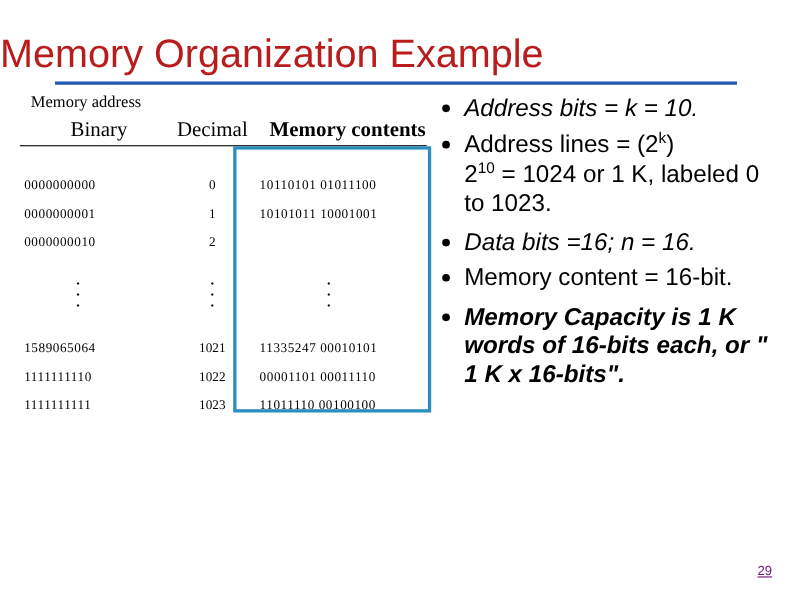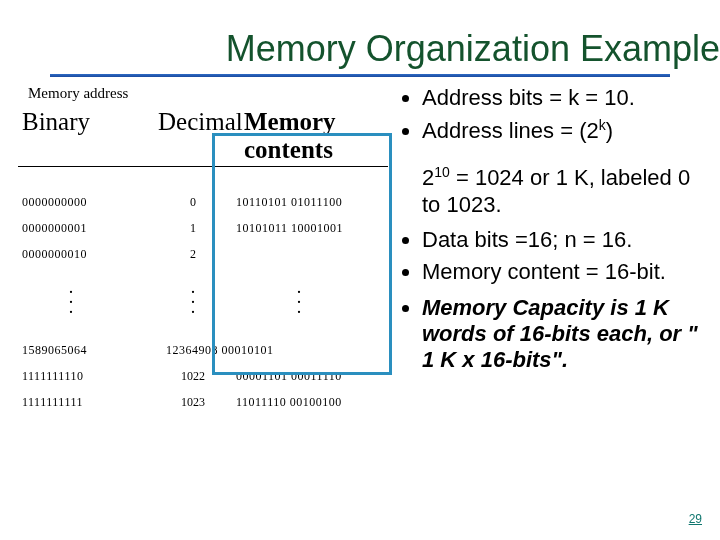--- a/index.html
+++ b/index.html
@@ -14,8 +14,8 @@
   .title {
     font-family: "Comic Sans MS", cursive, sans-serif;
     font-size: 36px;
-    color: #14532d;
-    text-align: right;
+    color: #b91c1c;
+    text-align: left;
     padding-top: 28px;
     padding-bottom: 4px;
   }

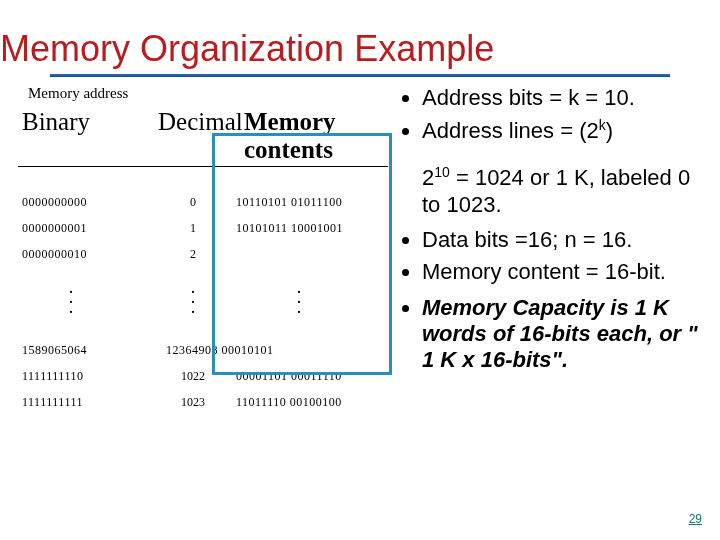--- a/index.html
+++ b/index.html
@@ -92,7 +92,7 @@
   }
   .bullets ul { list-style: disc; padding-left: 18px; }
   .bullets li { margin-bottom: 10px; }
-  .bullets li.tight { margin-bottom: 6px; }
+  .bullets li.tight { margin-bottom: 6px; font-style: italic; }
   sup.k { font-size: 14px; vertical-align: super; }
   .bold { font-weight: bold; font-style: italic; }
   .q { font-weight: bold; }

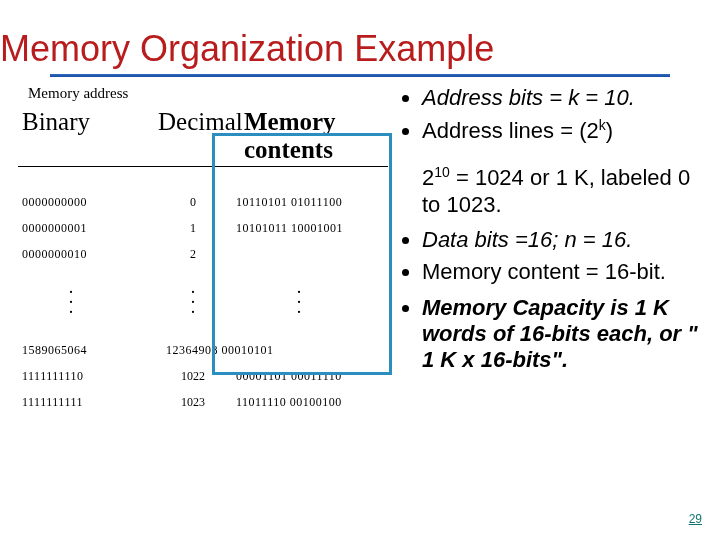--- a/index.html
+++ b/index.html
@@ -36,9 +36,10 @@
   }
   .fig-headers {
     display: flex;
-    font-size: 25px;
+    font-size: 19px;
     margin-top: 6px;
     margin-bottom: 2px;
+    text-align: center;
   }
   .fig-h1 { width: 140px; padding-left: 4px; }
   .fig-h2 { width: 70px; }

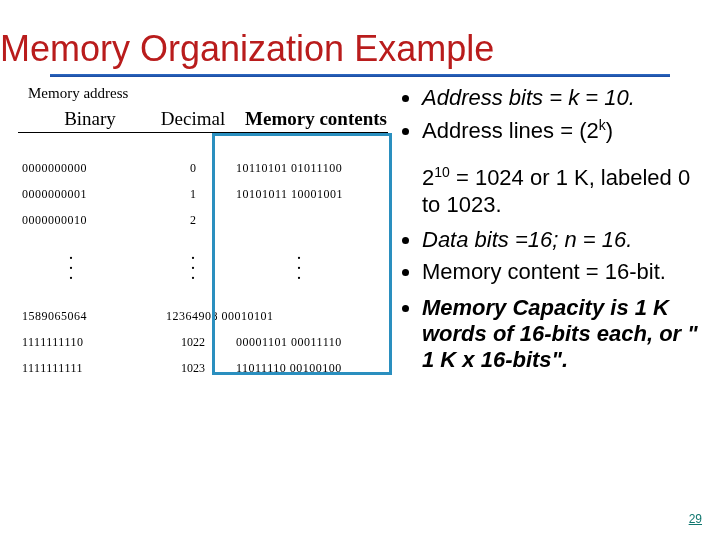--- a/index.html
+++ b/index.html
@@ -97,7 +97,7 @@
   sup.k { font-size: 14px; vertical-align: super; }
   .bold { font-weight: bold; font-style: italic; }
   .q { font-weight: bold; }
-  .sub-indent { margin-left: 0; display: block; margin-top: 20px; }
+  .sub-indent { margin-left: 0; display: block; }
   .page-num {
     position: absolute;
     right: 18px;

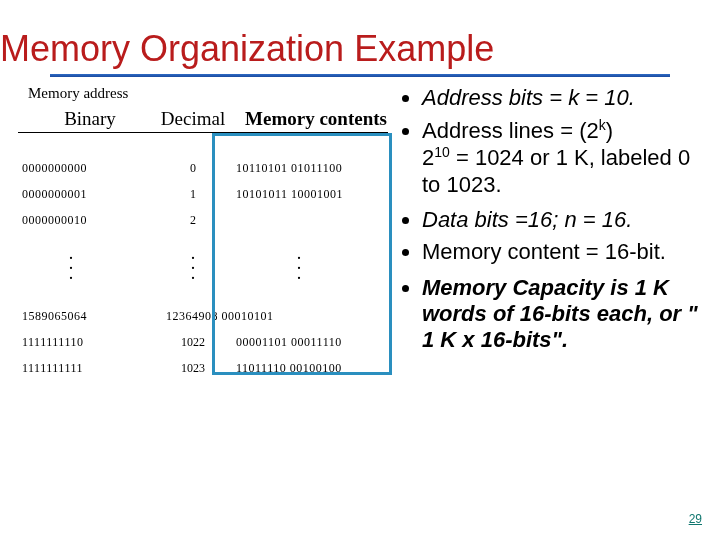--- a/index.html
+++ b/index.html
@@ -148,6 +148,7 @@
 
       <div class="fig-row">
         <div class="fc1">1589065064</div>
+        <div class="fc2">1021</div>
         <div class="fc3">12364908 00010101</div>
       </div>
       <div class="fig-row">

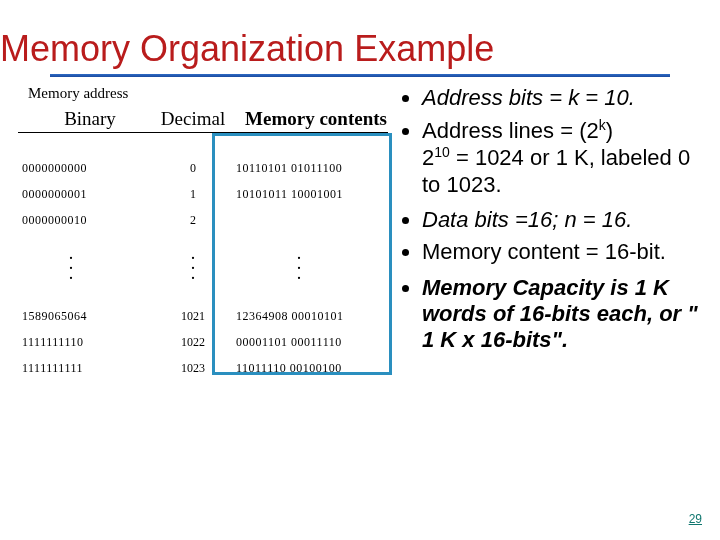--- a/index.html
+++ b/index.html
@@ -149,7 +149,7 @@
       <div class="fig-row">
         <div class="fc1">1589065064</div>
         <div class="fc2">1021</div>
-        <div class="fc3">12364908 00010101</div>
+        <div class="fc3">11335247 00010101</div>
       </div>
       <div class="fig-row">
         <div class="fc1">1111111110</div>

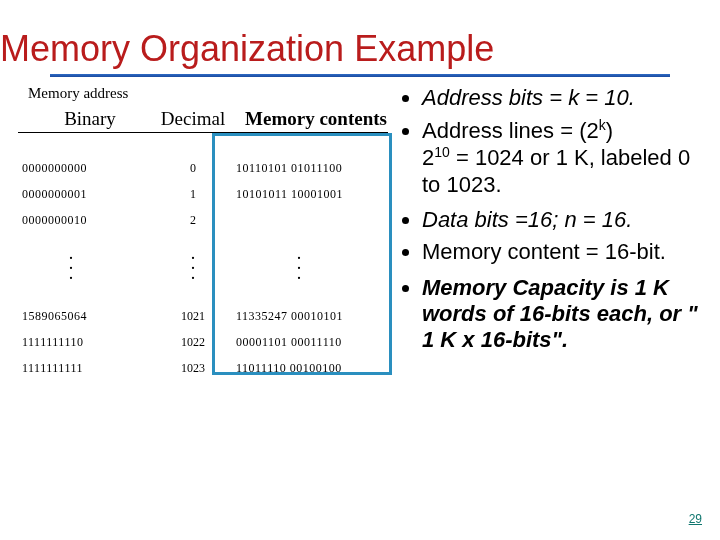--- a/index.html
+++ b/index.html
@@ -103,7 +103,7 @@
     right: 18px;
     bottom: 14px;
     font-size: 12px;
-    color: #0f766e;
+    color: #701a75;
     text-decoration: underline;
   }
 </style>

